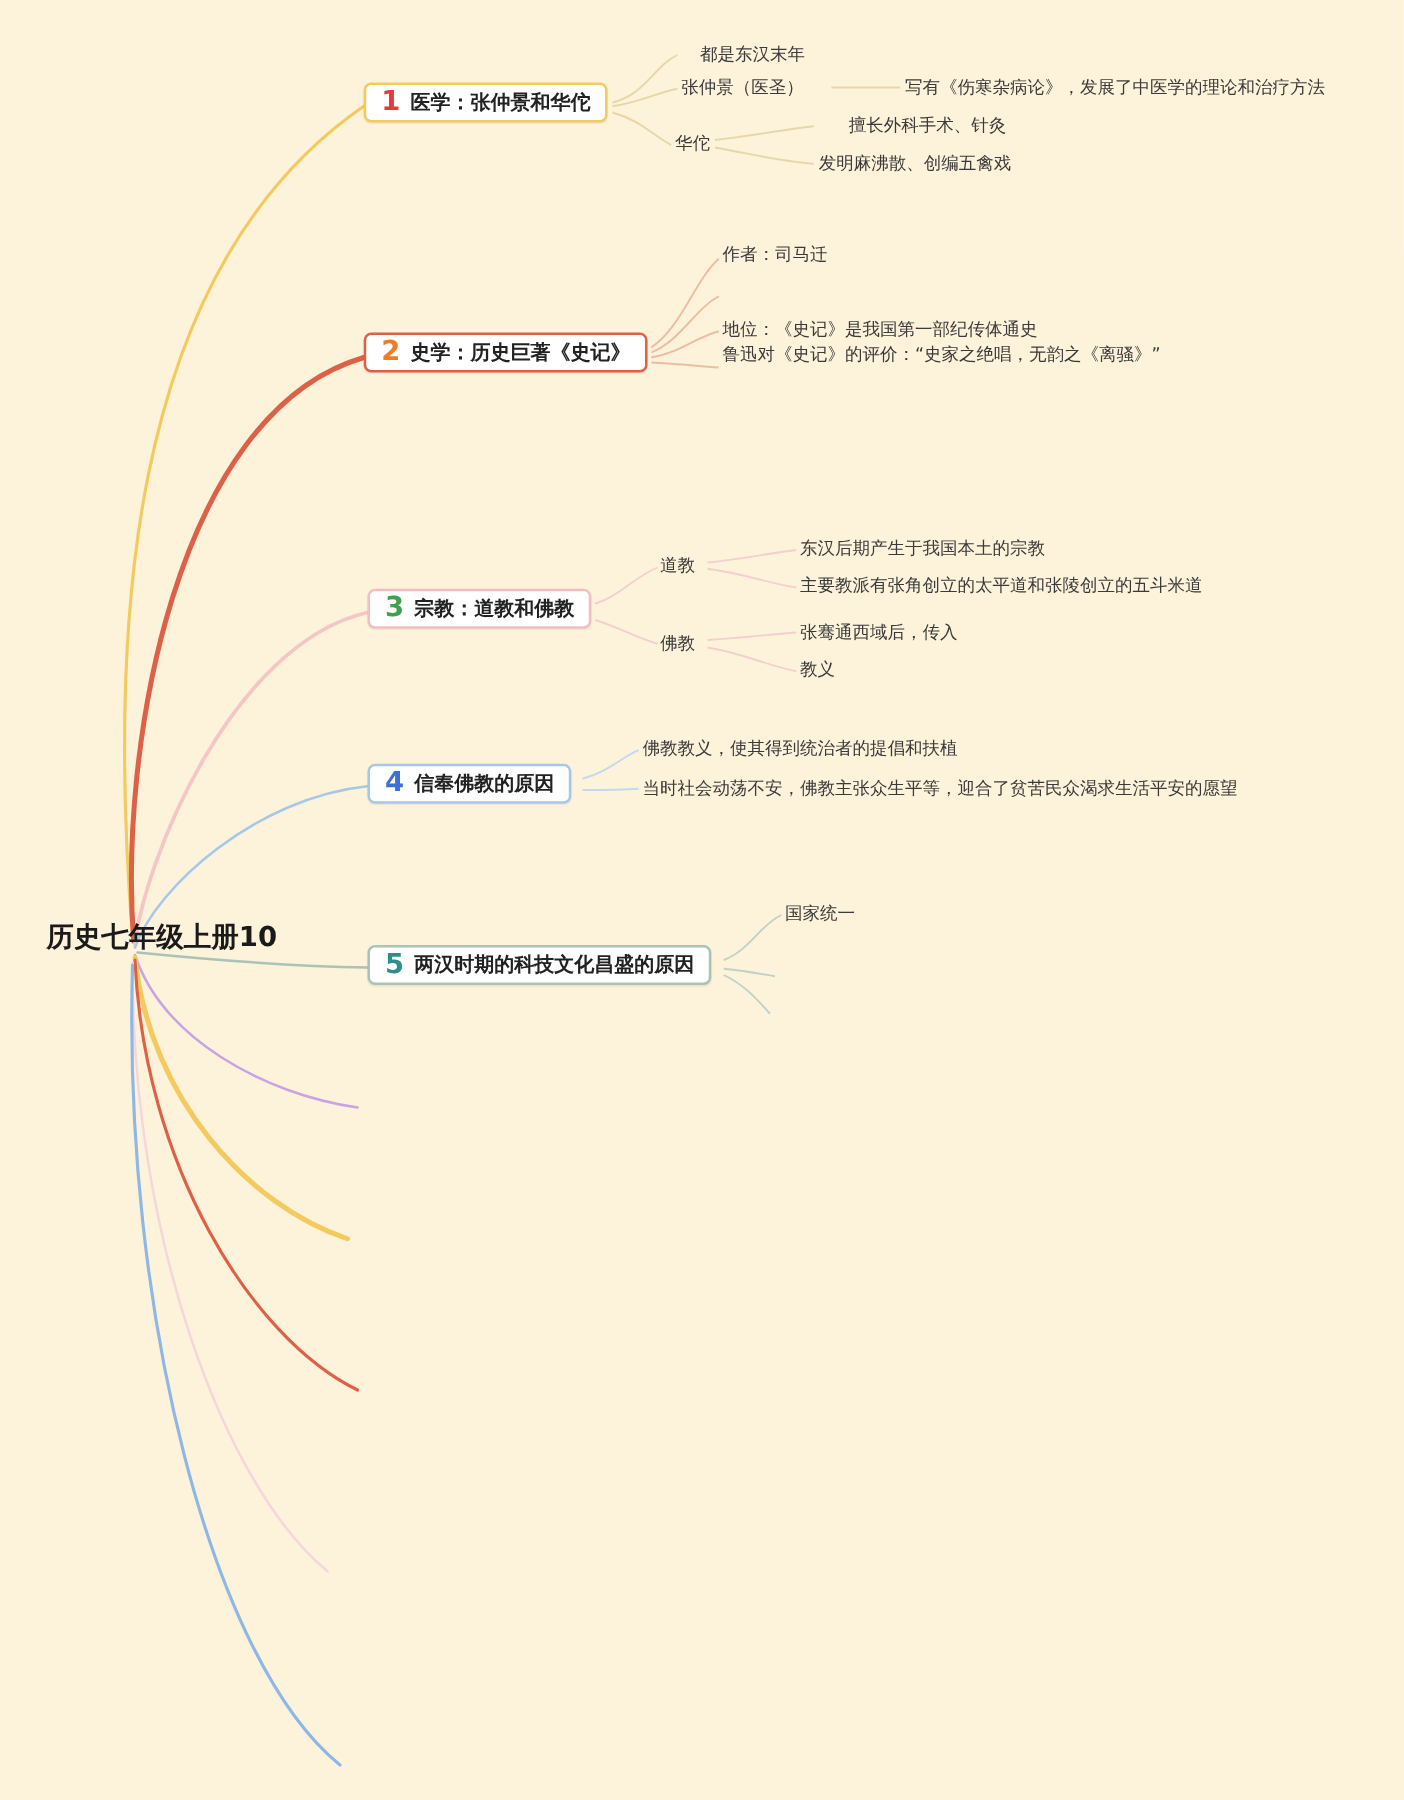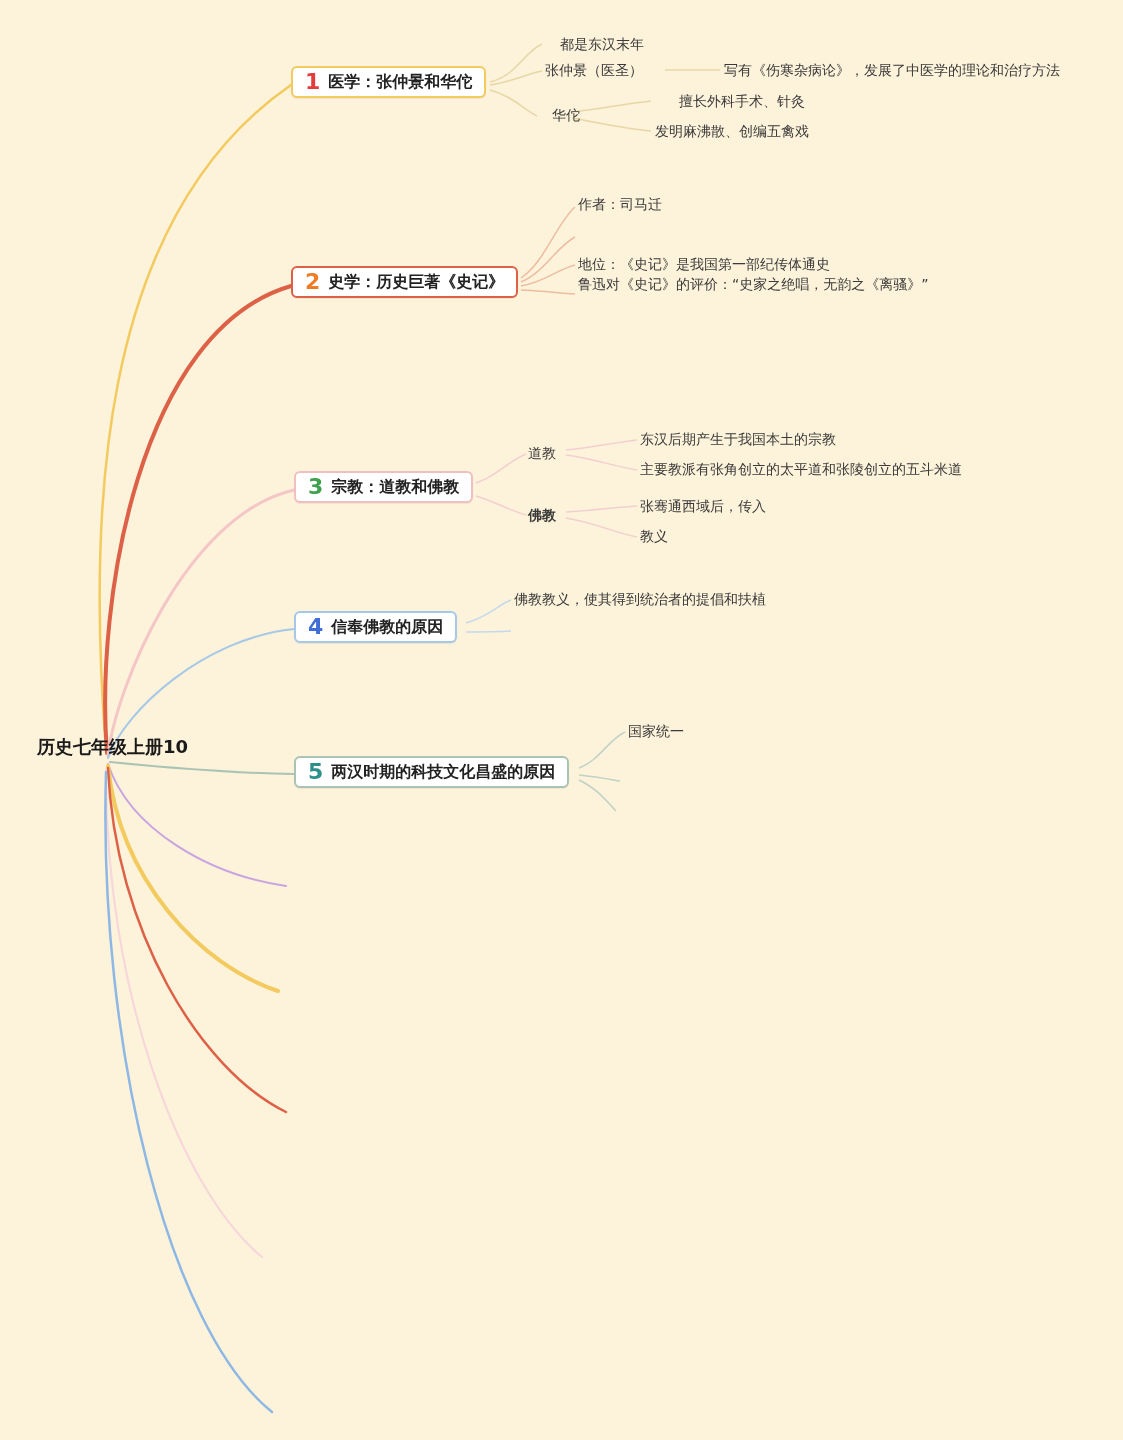--- a/index.html
+++ b/index.html
@@ -87,7 +87,7 @@
   <div class="leaf" style="left:560px;top:36px;">都是东汉末年</div>
   <div class="leaf" style="left:545px;top:62px;">张仲景（医圣）</div>
   <div class="leaf" style="left:724px;top:62px;">写有《伤寒杂病论》，发展了中医学的理论和治疗方法</div>
-  <div class="leaf" style="left:552px;top:107px;text-align:right;">华佗</div>
+  <div class="leaf" style="left:540px;top:107px;text-align:right;">华佗</div>
   <div class="leaf" style="left:655px;top:93px;margin-left:24px;">擅长外科手术、针灸</div>
   <div class="leaf" style="left:655px;top:123px;">发明麻沸散、创编五禽戏</div>
 

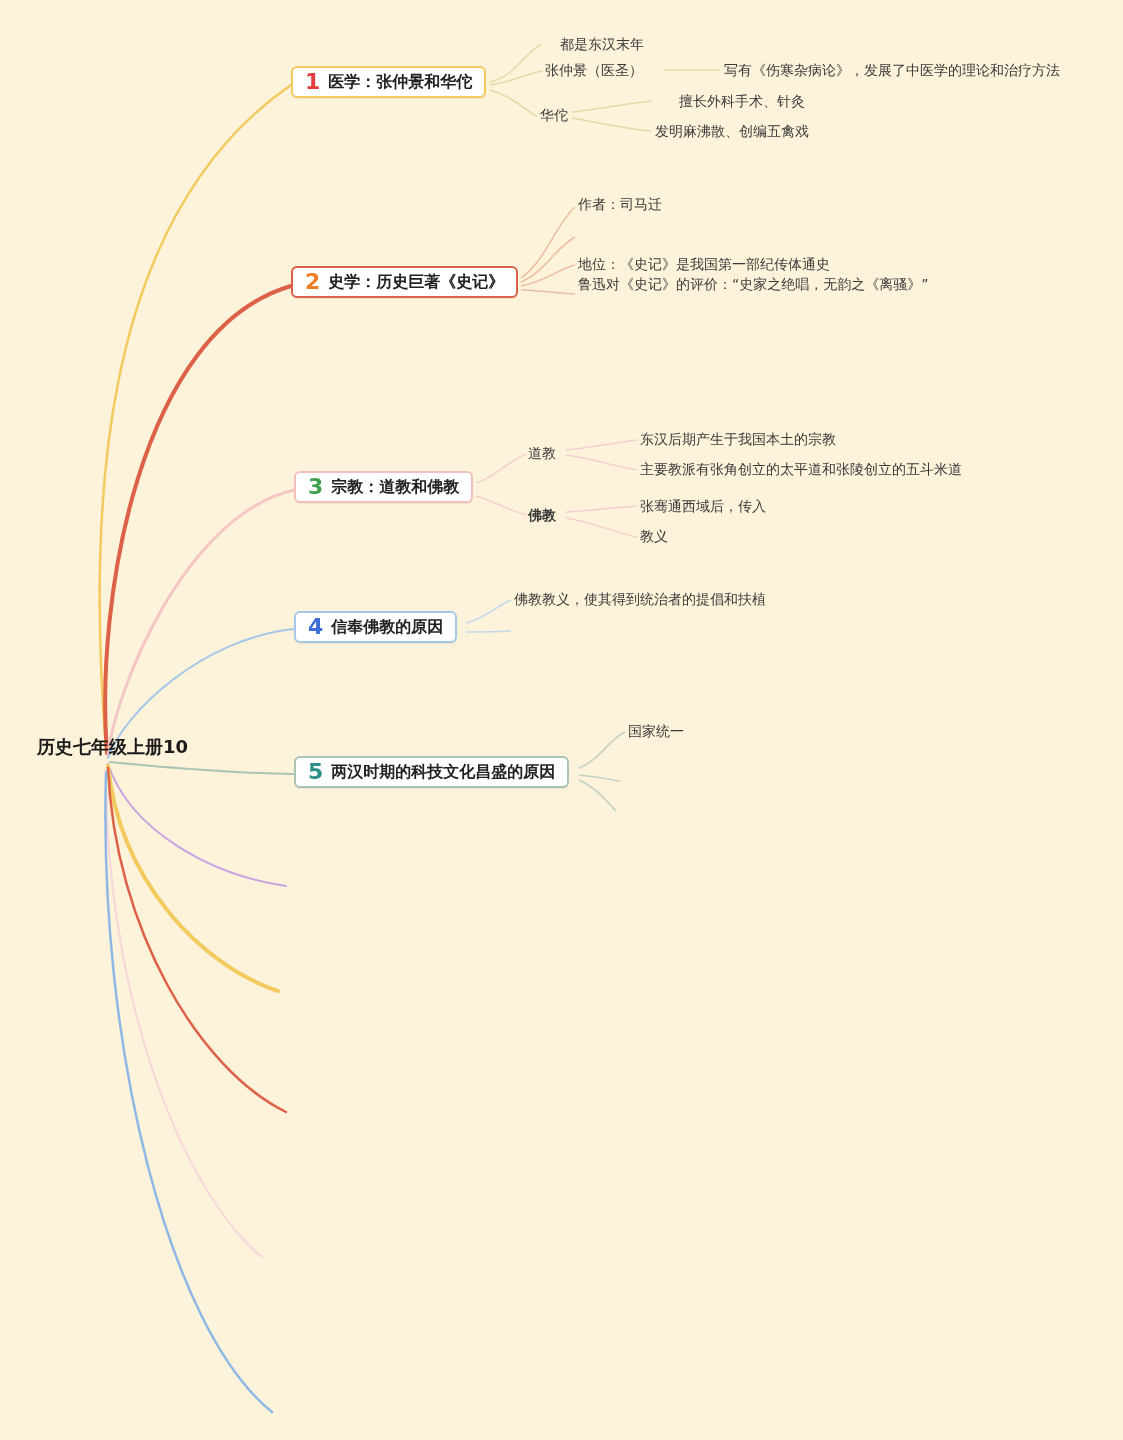--- a/index.html
+++ b/index.html
@@ -106,7 +106,7 @@
   <div class="leaf" style="left:528px;top:445px;">道教</div>
   <div class="leaf" style="left:640px;top:431px;">东汉后期产生于我国本土的宗教</div>
   <div class="leaf" style="left:640px;top:461px;">主要教派有张角创立的太平道和张陵创立的五斗米道</div>
-  <div class="leaf" style="left:528px;top:507px;font-weight:bold;">佛教</div>
+  <div class="leaf" style="left:528px;top:507px;">佛教</div>
   <div class="leaf" style="left:640px;top:498px;">张骞通西域后，传入</div>
   <div class="leaf" style="left:640px;top:528px;">教义</div>
 

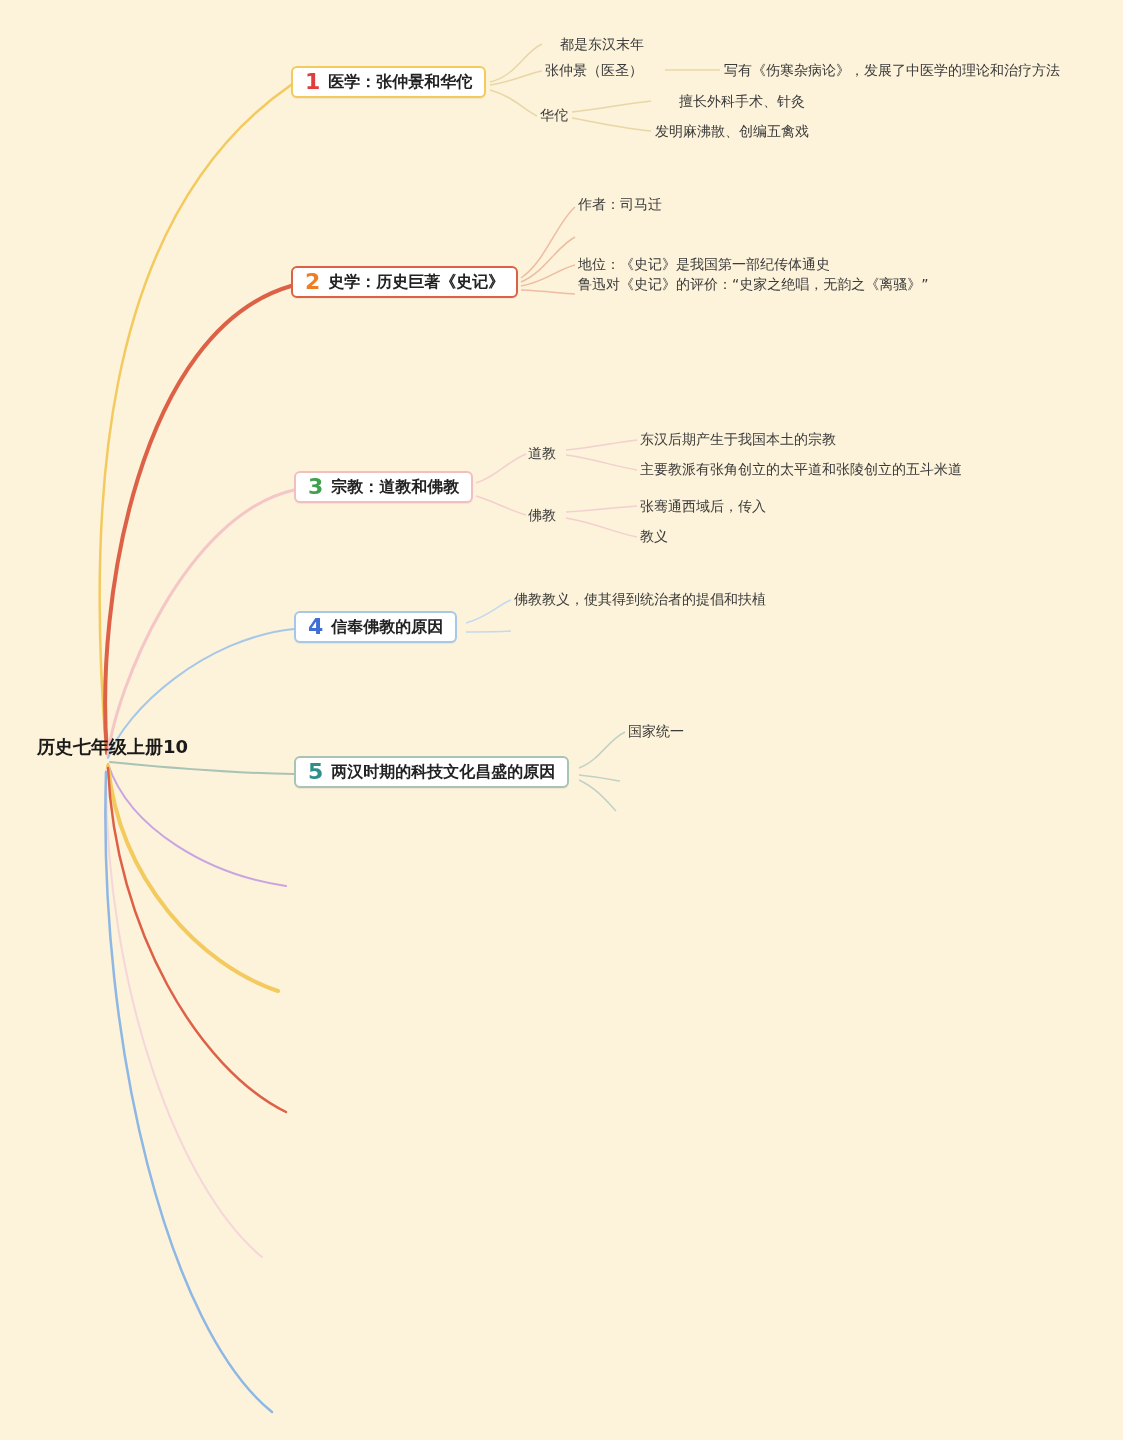--- a/index.html
+++ b/index.html
@@ -115,6 +115,7 @@
     <span>信奉佛教的原因</span>
   </div>
   <div class="leaf" style="left:514px;top:591px;">佛教教义，使其得到统治者的提倡和扶植</div>
+  <div class="leaf" style="left:514px;top:623px;">当时社会动荡不安，佛教主张众生平等，迎合了贫苦民众渴求生活平安的愿望</div>
 
   <div class="node" style="left: 294px; top: 756px; border-color: rgb(169, 195, 181);">
     <span class="num" style="color: rgb(45, 143, 138);">5</span>

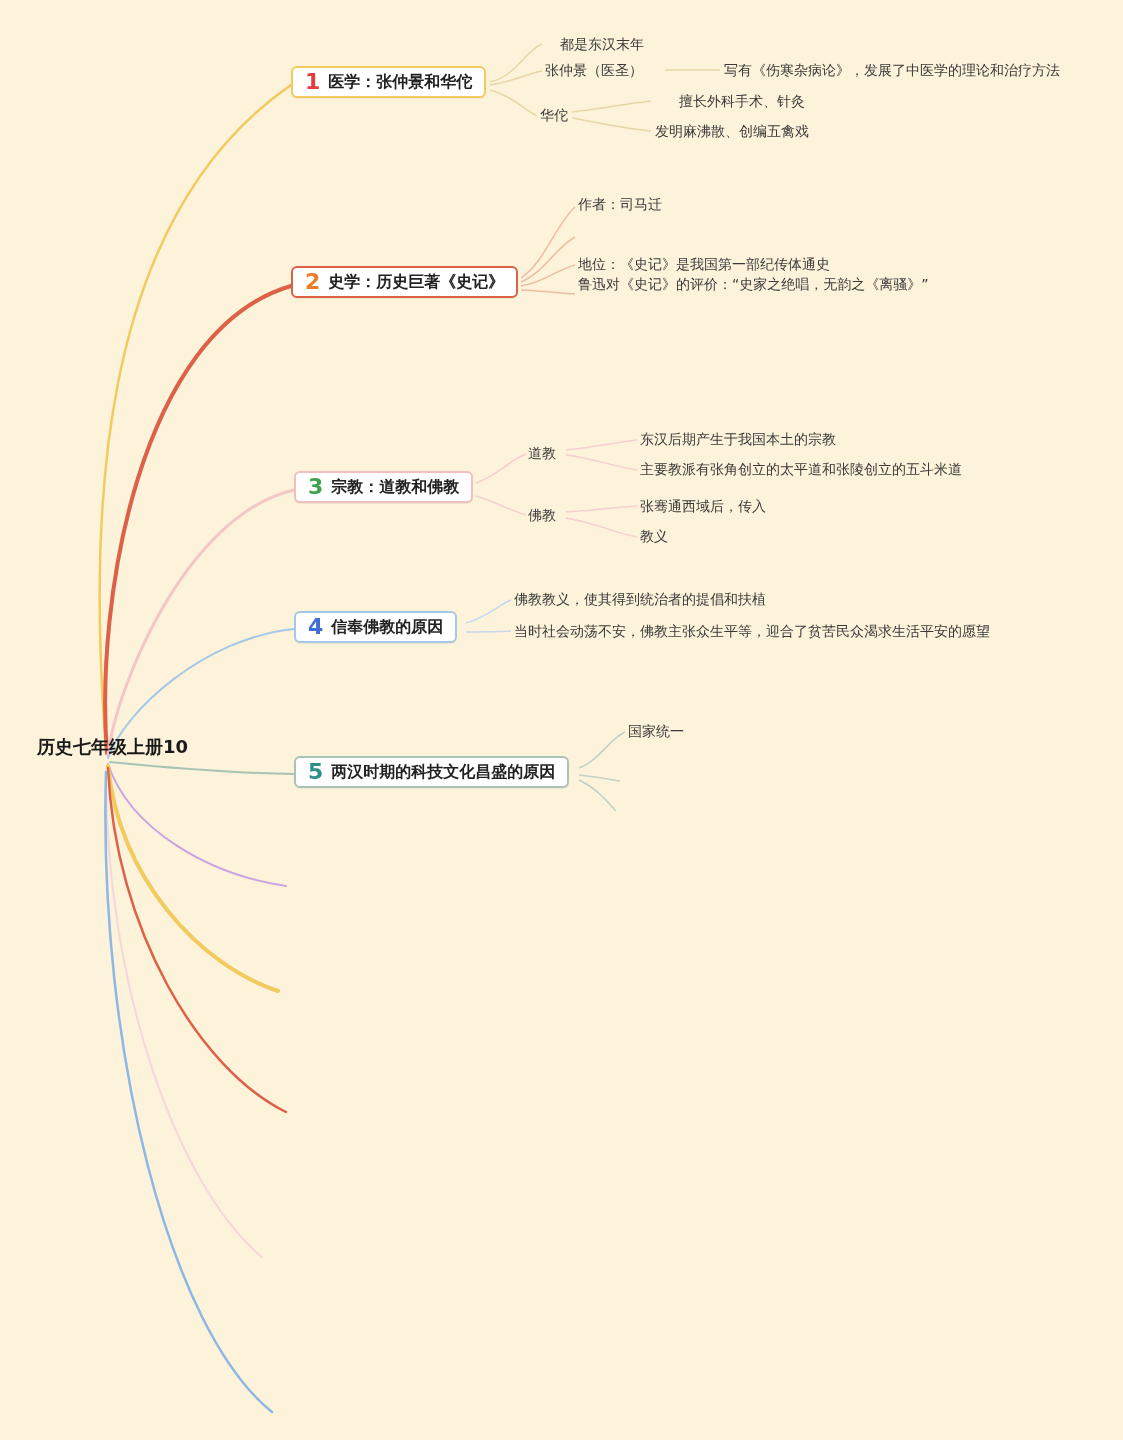--- a/index.html
+++ b/index.html
@@ -13,7 +13,7 @@
   .wires{position:absolute;left:0;top:0;width:1123px;height:1440px;}
   .root{
     position:absolute;left:37px;top:735px;
-    font-size:18px;font-weight:bold;color:#1a1a1a;white-space:nowrap;
+    font-size:22px;font-weight:bold;color:#1a1a1a;white-space:nowrap;
   }
   .node{
     position:absolute;

